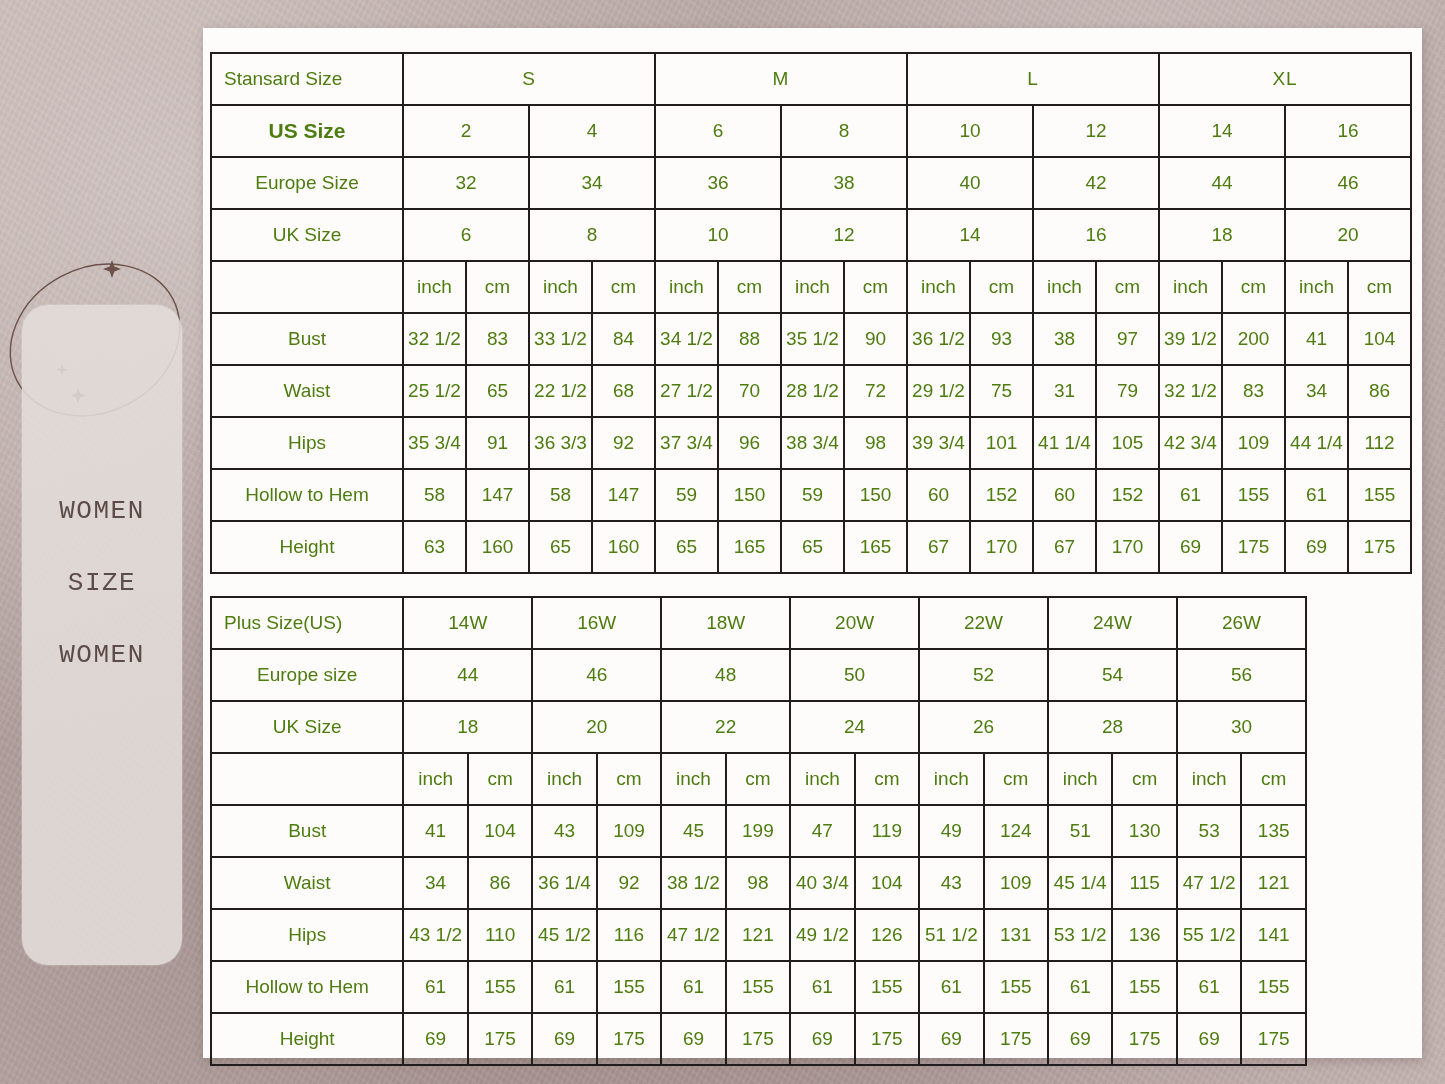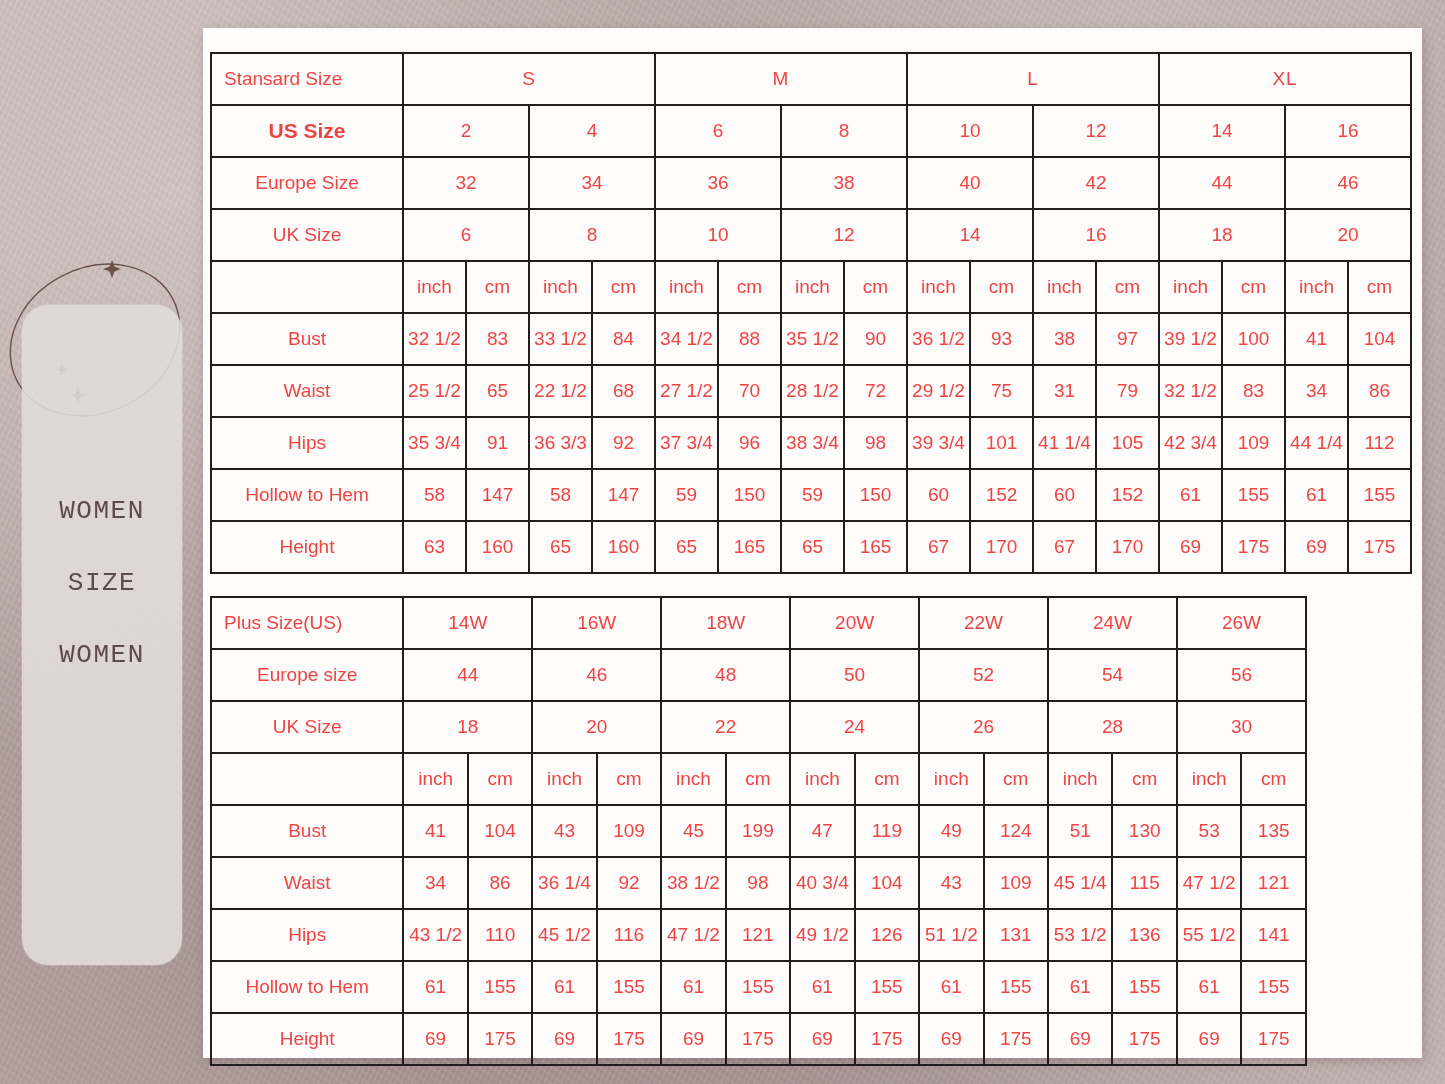--- a/index.html
+++ b/index.html
@@ -92,7 +92,7 @@
     border-collapse: collapse;
     table-layout: fixed;
     font-family: "Liberation Sans", sans-serif;
-    color: #ef4444;
+    color: #4d7c0f;
   }
   table.size-table td, table.size-table th {
     border: 2px solid #211d1c;

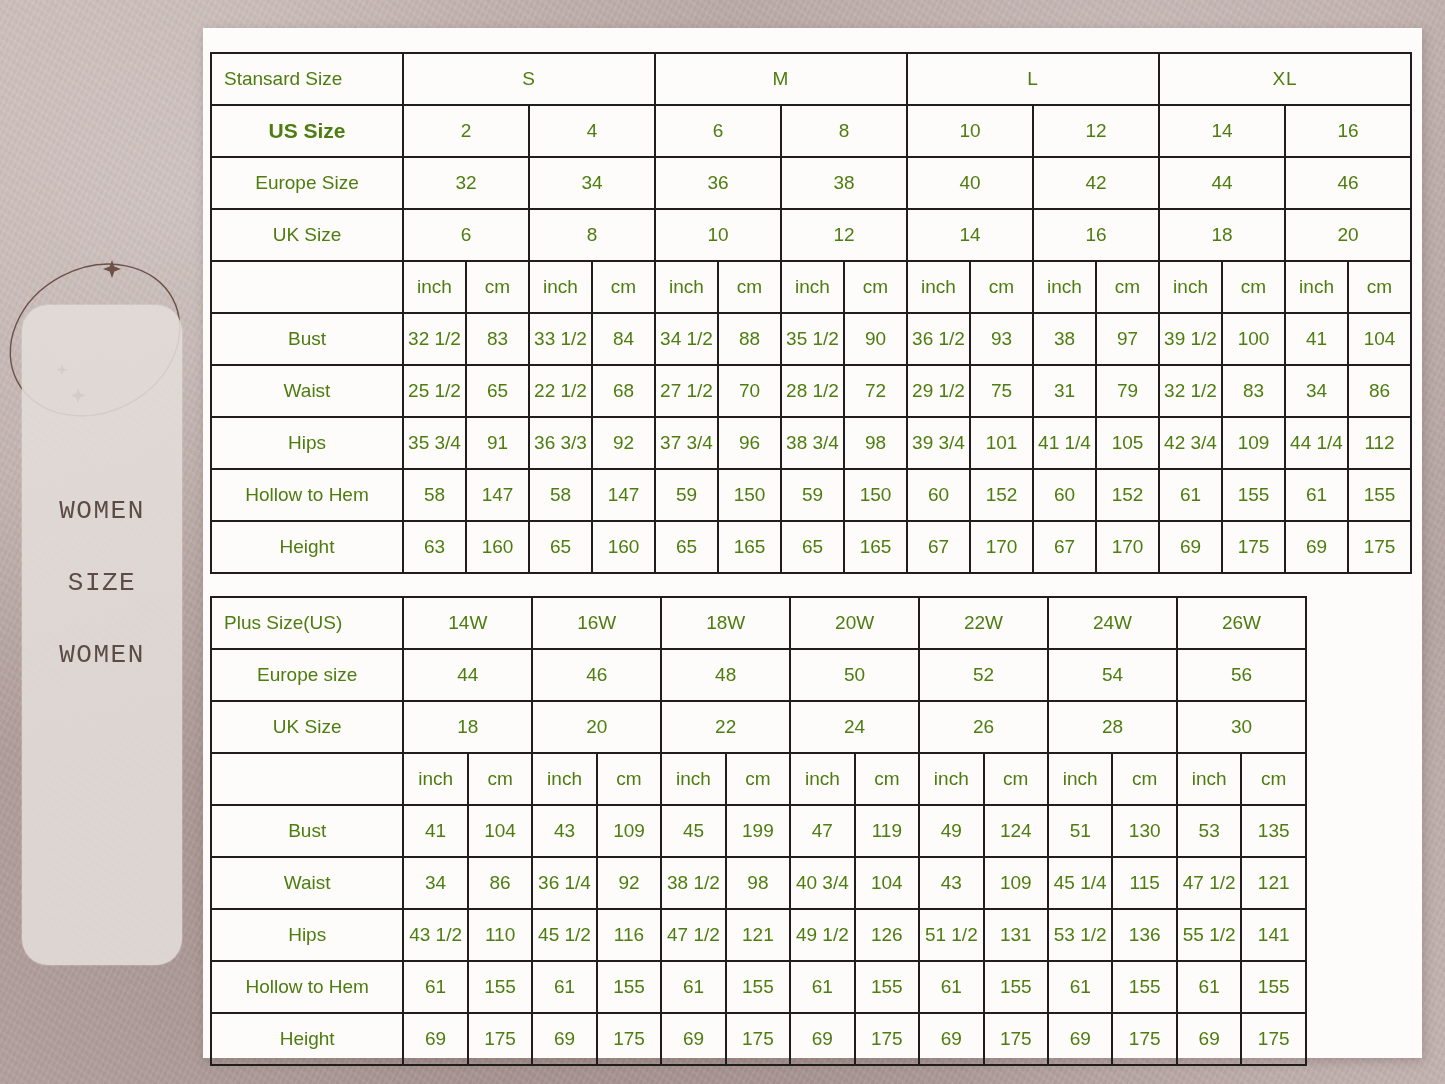--- a/index.html
+++ b/index.html
@@ -249,7 +249,7 @@
         <td>38</td>
         <td>97</td>
         <td>39 1/2</td>
-        <td>100</td>
+        <td>200</td>
         <td>41</td>
         <td>104</td>
       </tr>

